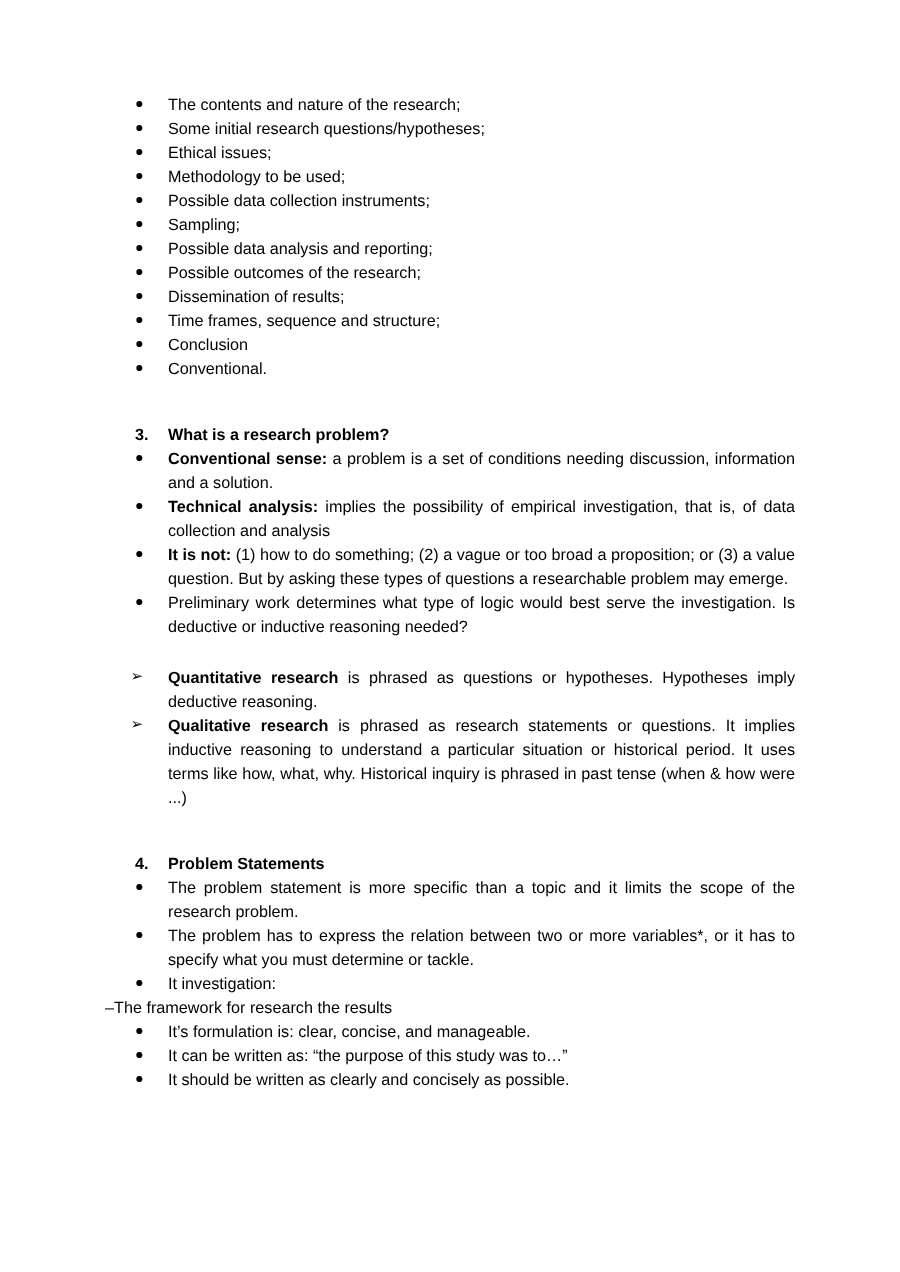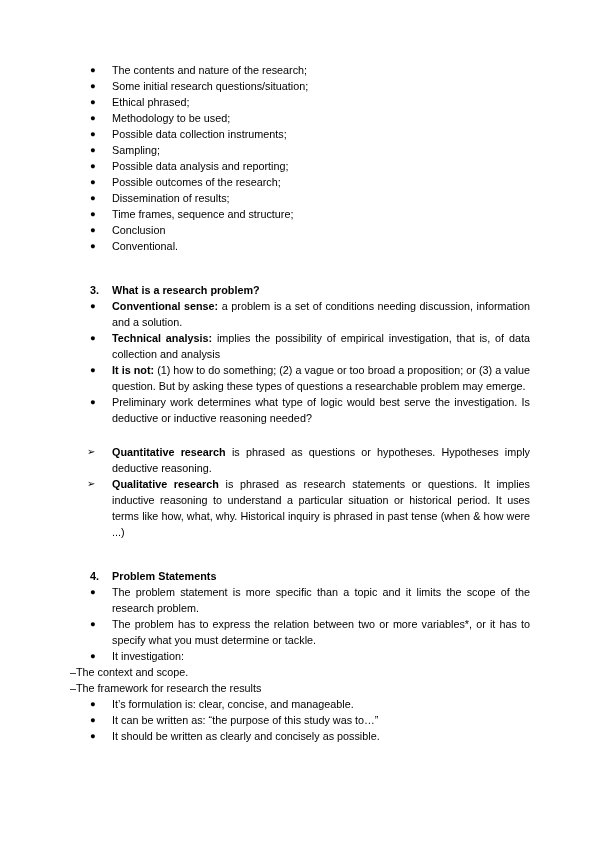--- a/index.html
+++ b/index.html
@@ -54,7 +54,7 @@
       </div>
       <div class="row bullet">
         <span class="marker">●</span>
-        <span class="text"><span>Some initial research questions/situation;</span></span>
+        <span class="text"><span>Some initial research questions/hypotheses;</span></span>
       </div>
       <div class="row bullet">
         <span class="marker">●</span>

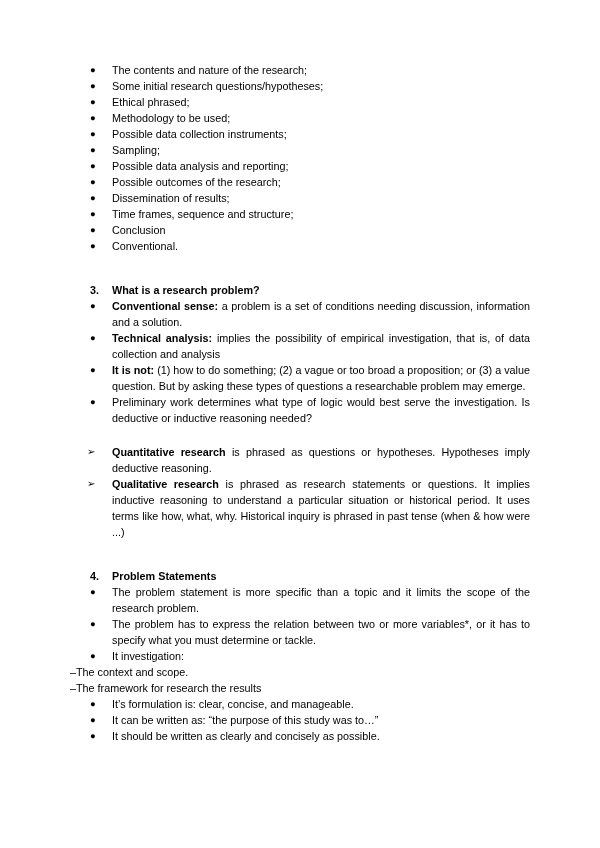--- a/index.html
+++ b/index.html
@@ -58,7 +58,7 @@
       </div>
       <div class="row bullet">
         <span class="marker">●</span>
-        <span class="text"><span>Ethical phrased;</span></span>
+        <span class="text"><span>Ethical issues;</span></span>
       </div>
       <div class="row bullet">
         <span class="marker">●</span>

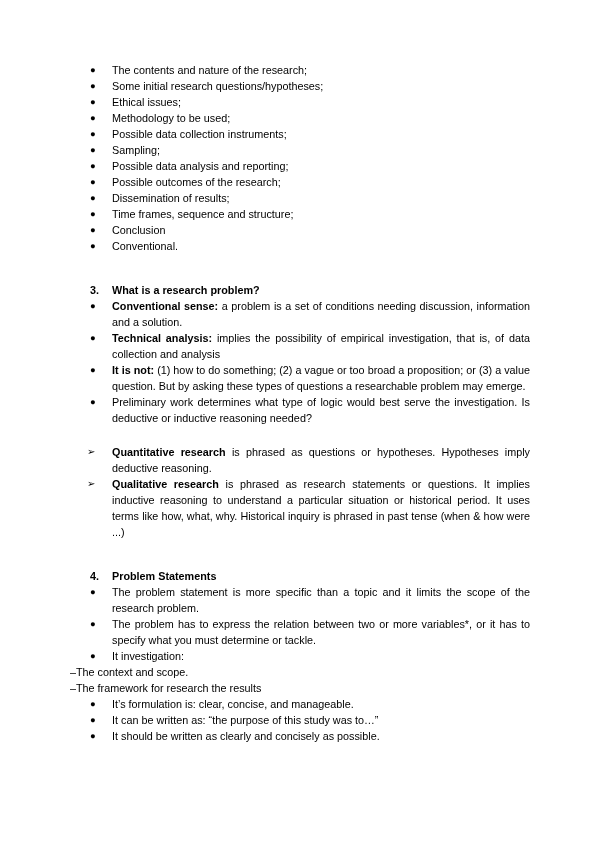--- a/index.html
+++ b/index.html
@@ -144,9 +144,6 @@
         <span class="text"><span>It investigation:</span></span>
       </div>
       <div class="row dash">
-        <span class="text"><span>–The context and scope.</span></span>
-      </div>
-      <div class="row dash">
         <span class="text"><span>–The framework for research the results</span></span>
       </div>
       <div class="row bullet">

